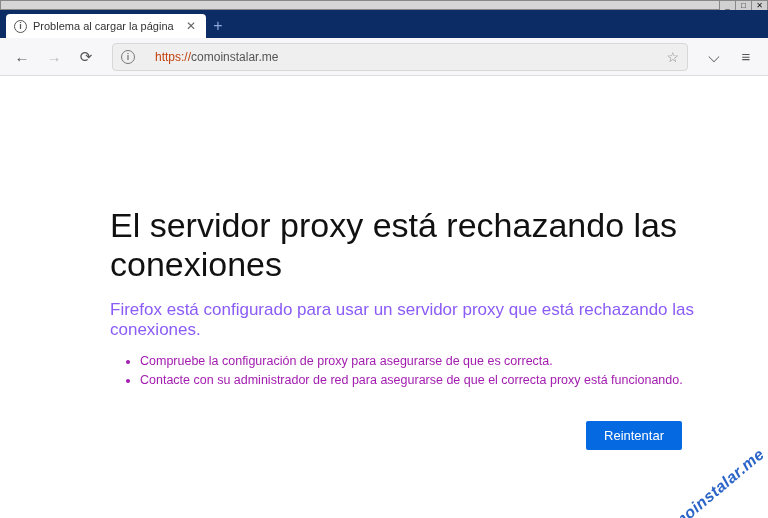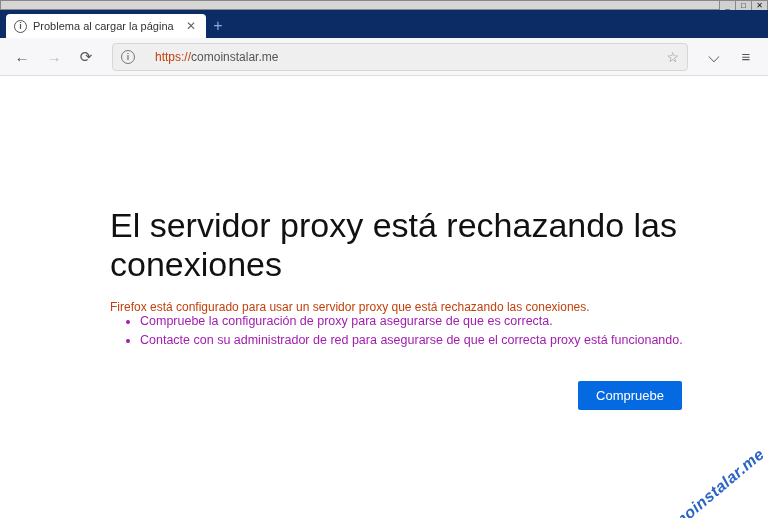--- a/index.html
+++ b/index.html
@@ -124,8 +124,9 @@
       margin-bottom: 16px;
     }
     .content p.desc {
-      font-size: 12px;
-      color: #c2410c;
+      font-size: 17px;
+      color: #8b5cf6;
+      margin-bottom: 14px;
     }
     .content ul {
       padding-left: 30px;

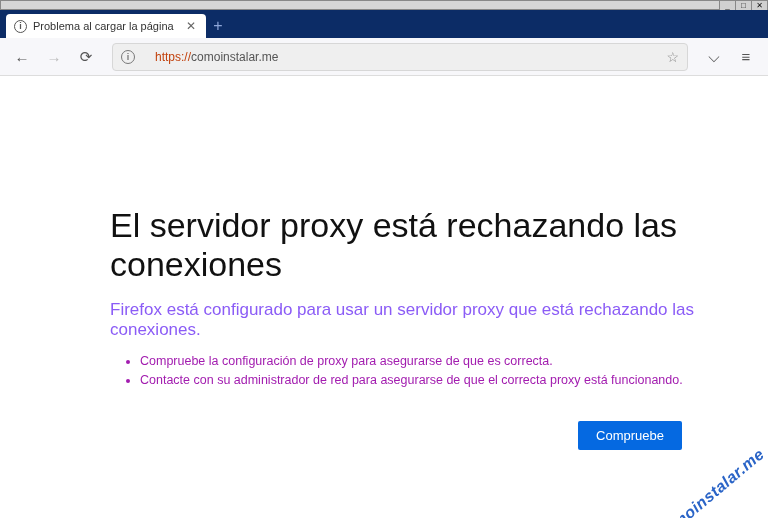--- a/index.html
+++ b/index.html
@@ -205,7 +205,7 @@
     <li>Contacte con su administrador de red para asegurarse de que el correcta proxy está funcionando.</li>
   </ul>
   <div class="btn-row">
-    <button class="retry-btn">Compruebe</button>
+    <button class="retry-btn">Reintentar</button>
   </div>
 </div>
 

